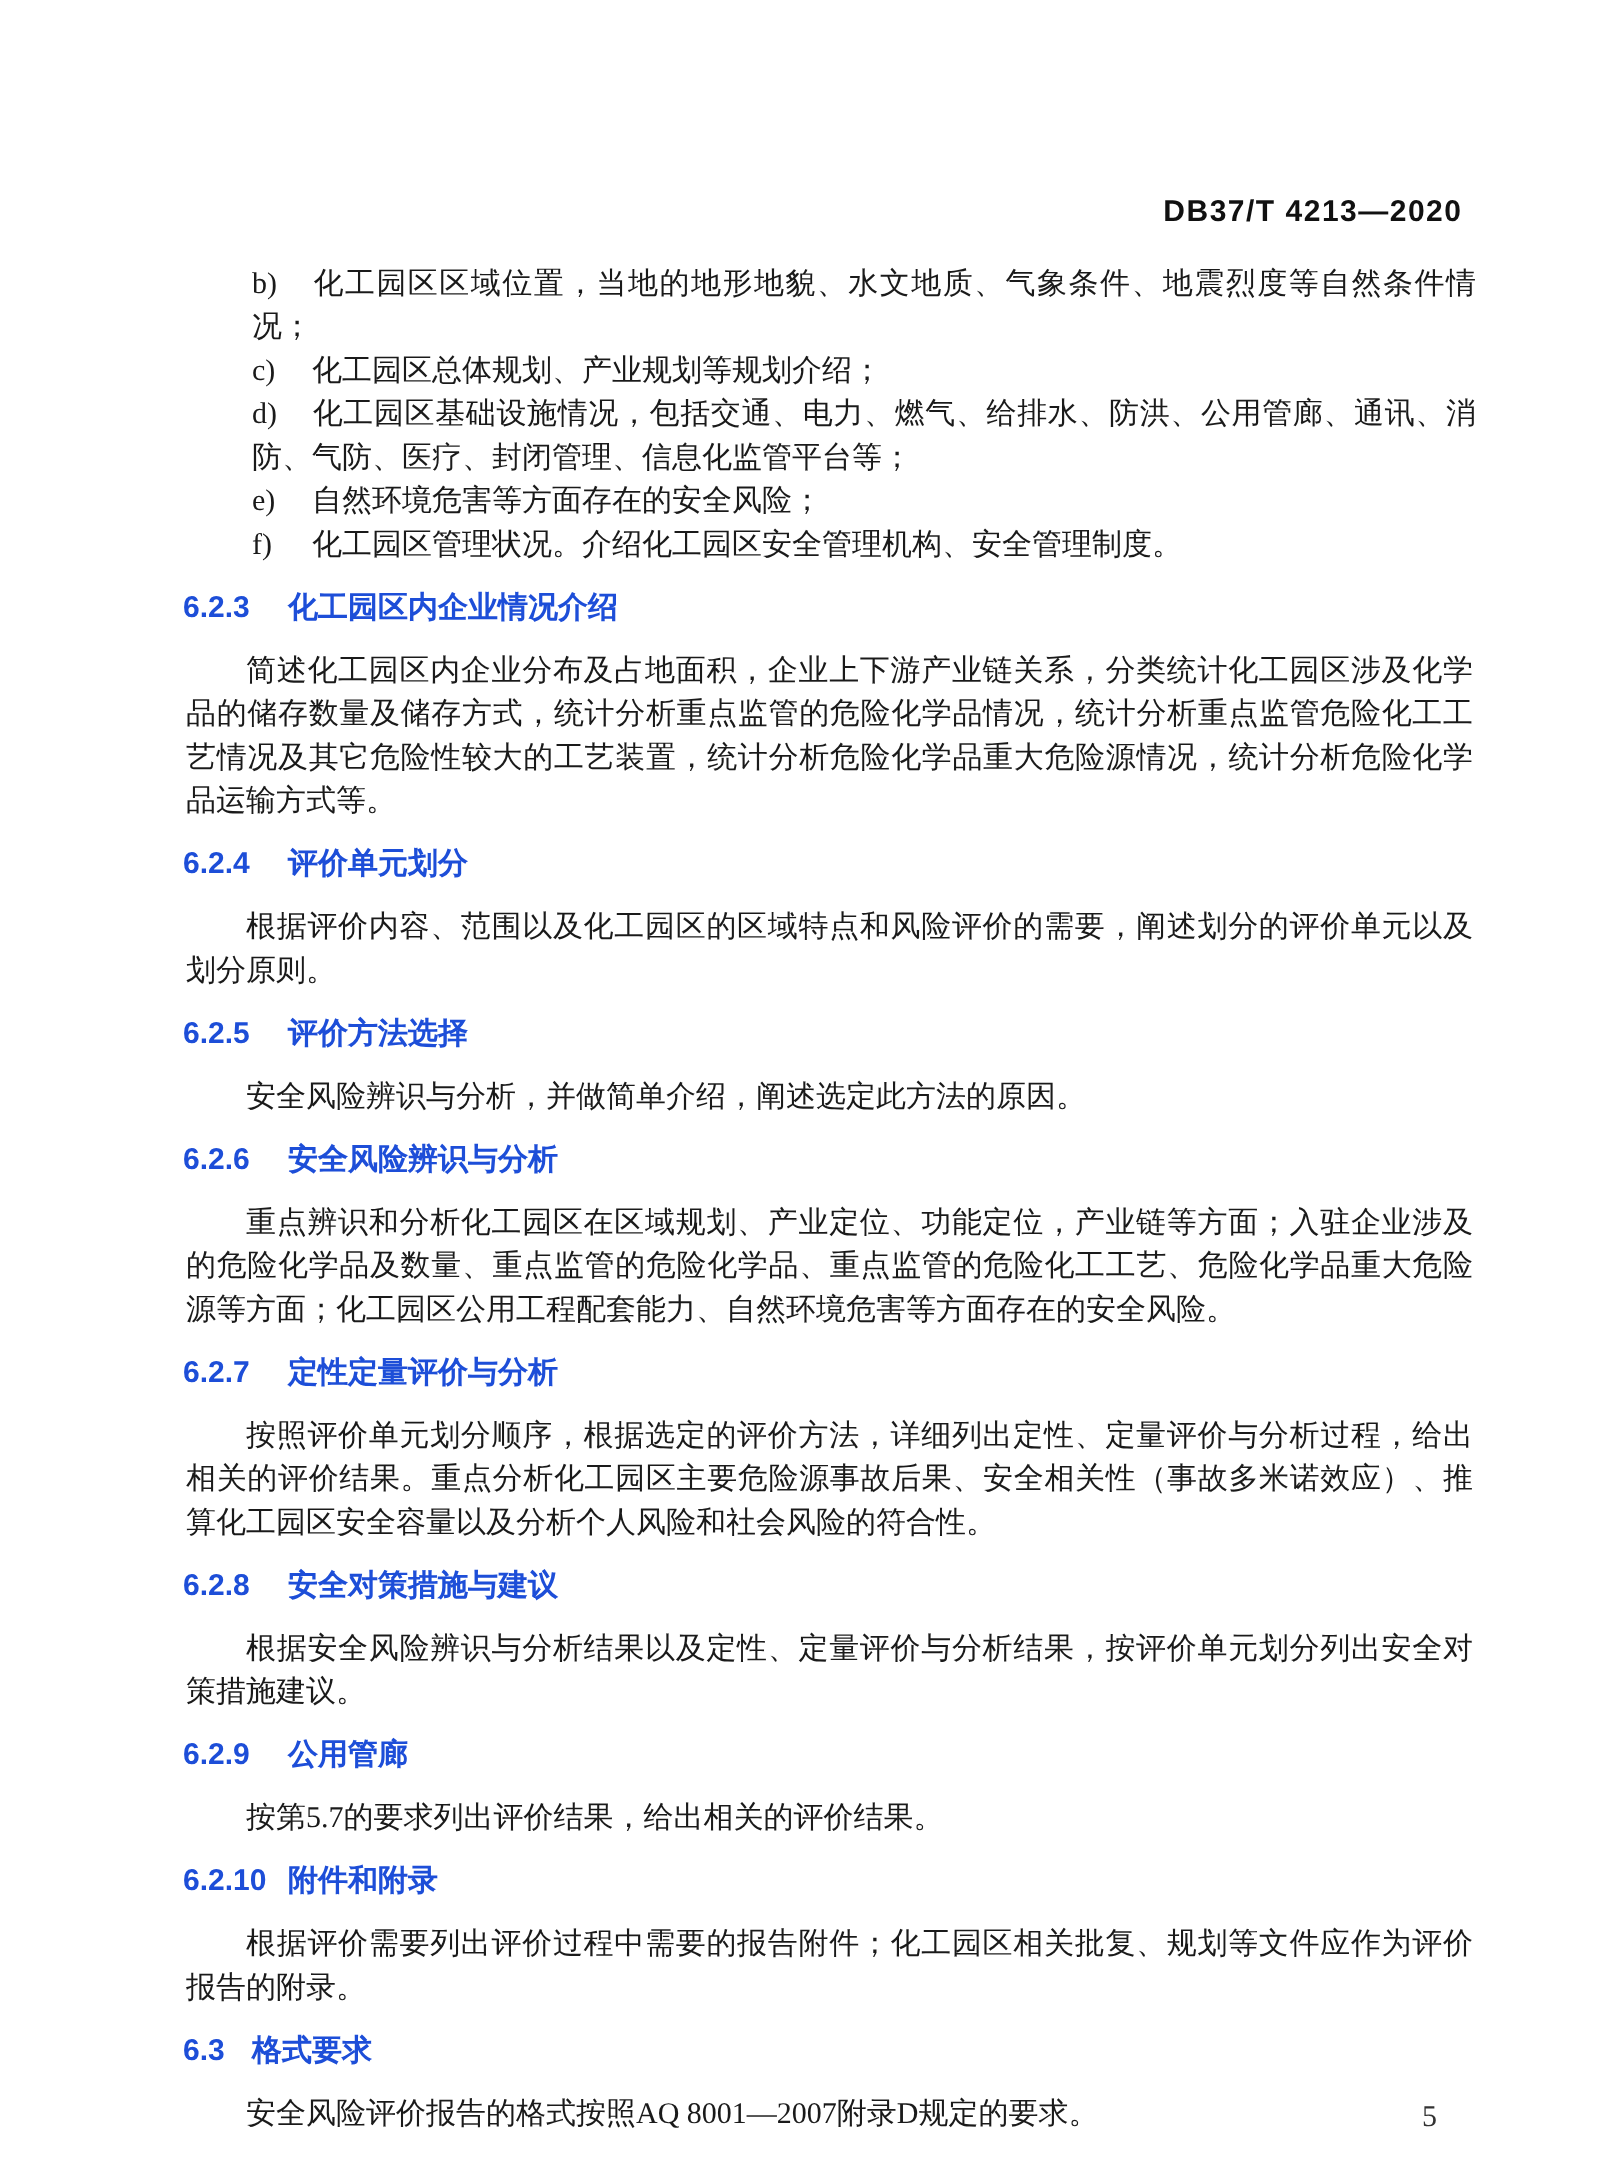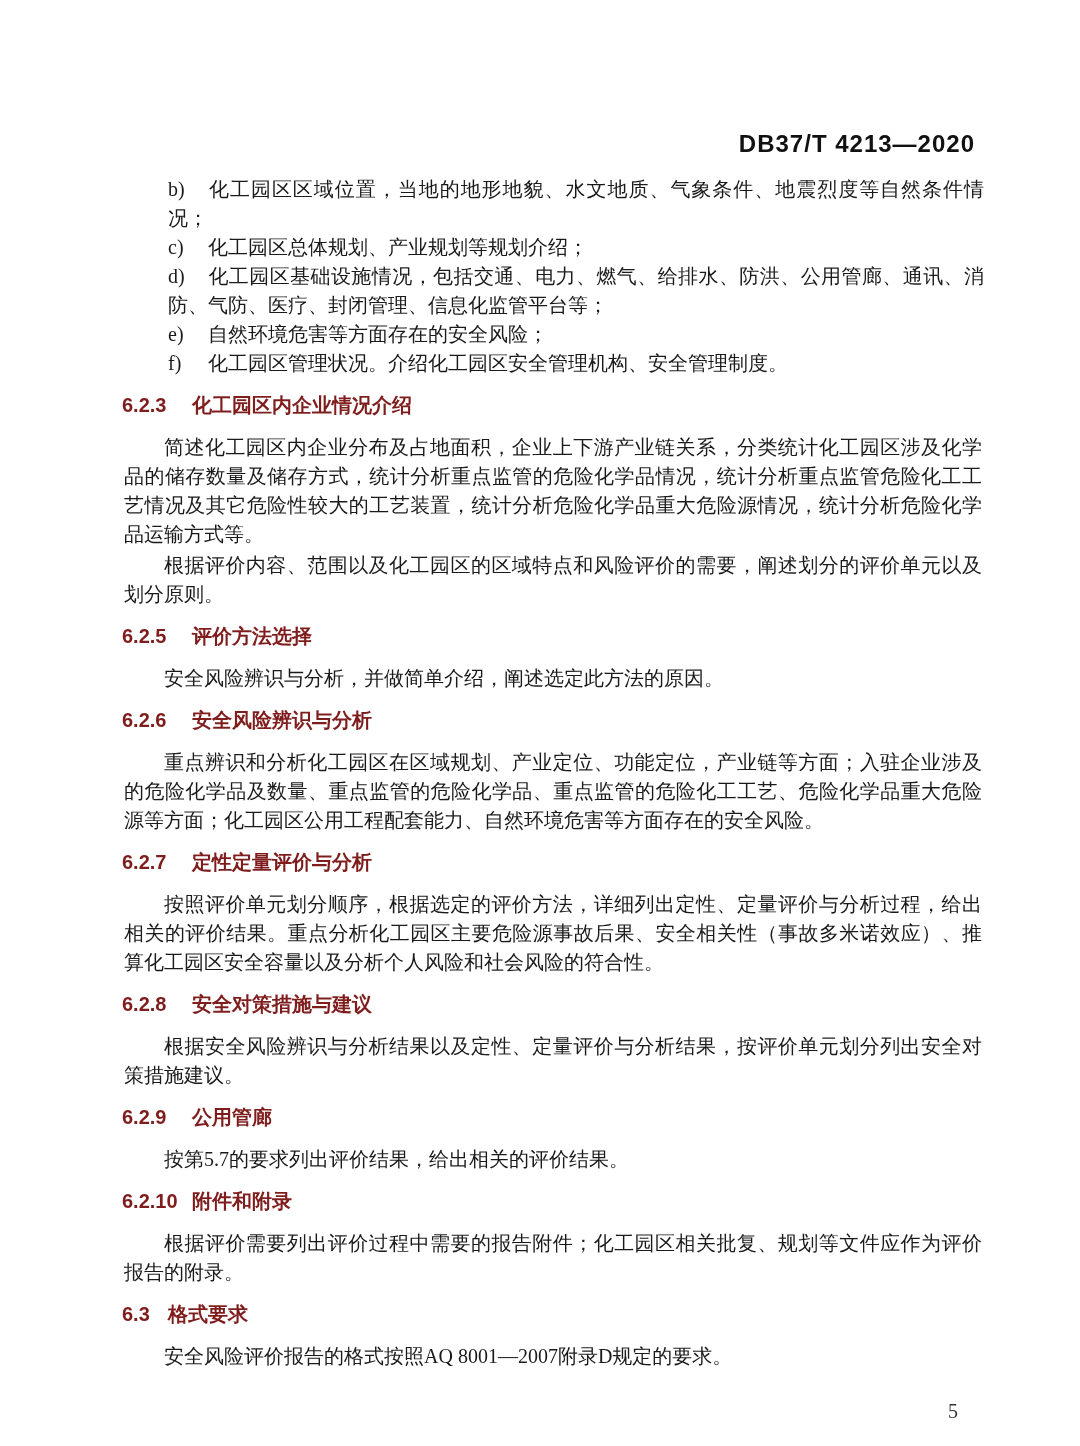--- a/index.html
+++ b/index.html
@@ -18,7 +18,7 @@
     right: 105px;
     font-family: "Liberation Sans", "DejaVu Sans", sans-serif;
     font-weight: bold;
-    font-size: 24px;
+    font-size: 20px;
     letter-spacing: 1px;
     color: #111111;
   }

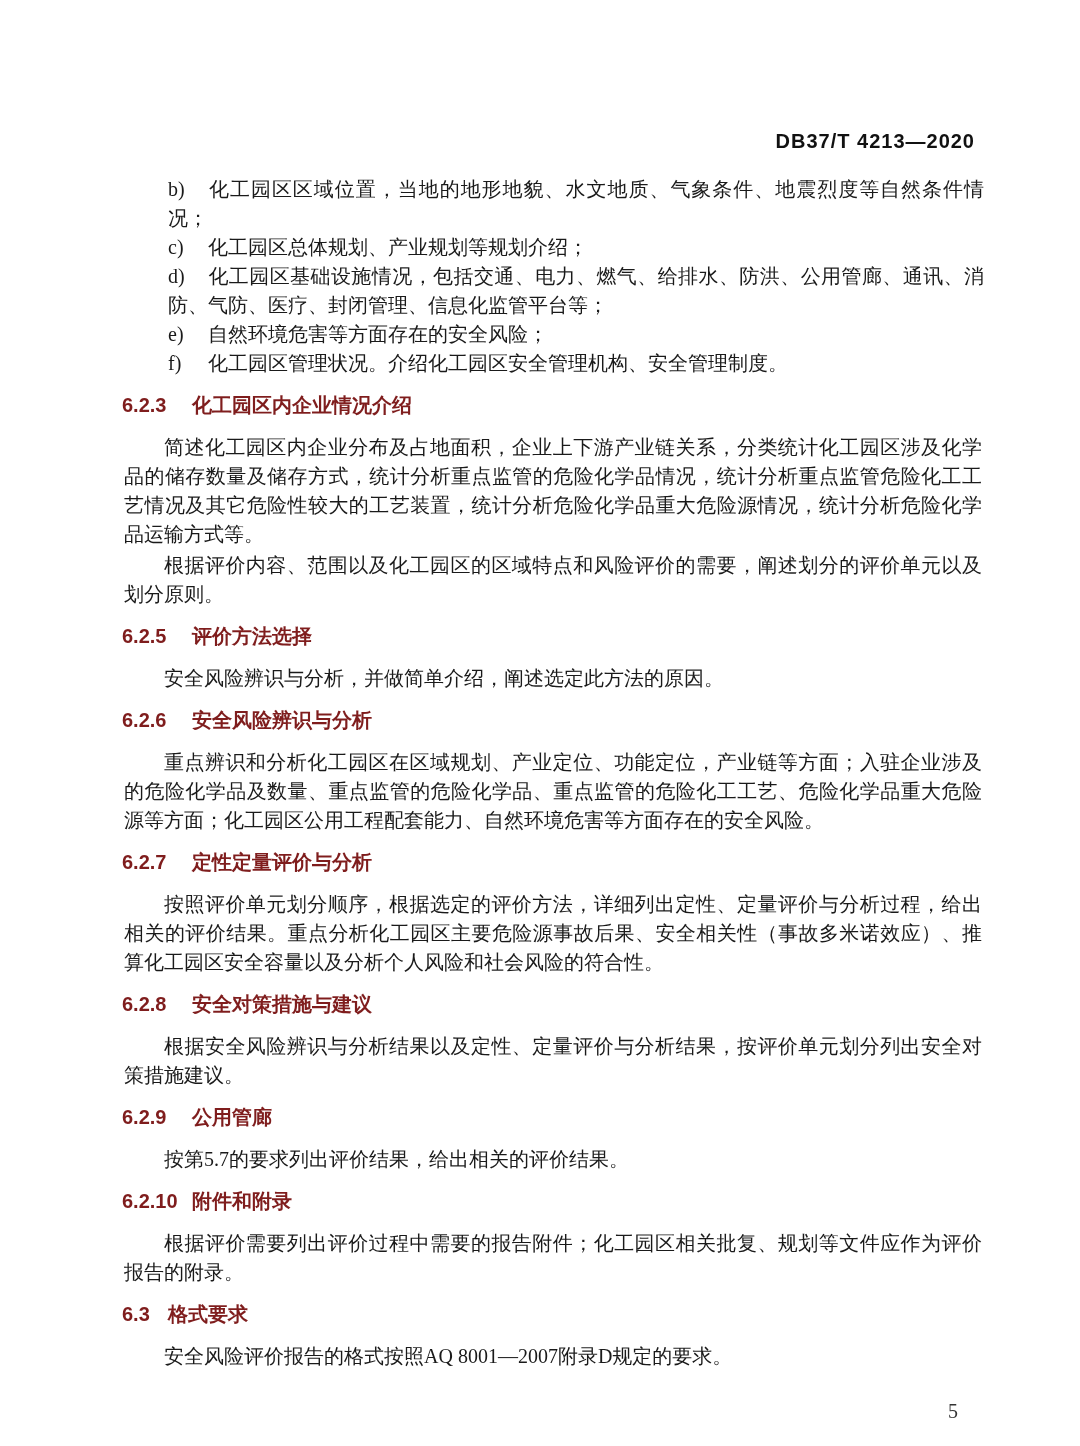--- a/index.html
+++ b/index.html
@@ -43,7 +43,7 @@
     font-weight: bold;
     font-size: 20px;
     line-height: 29px;
-    color: #7f1d1d;
+    color: #1d4ed8;
   }
   .section-number {
     display: inline-block;

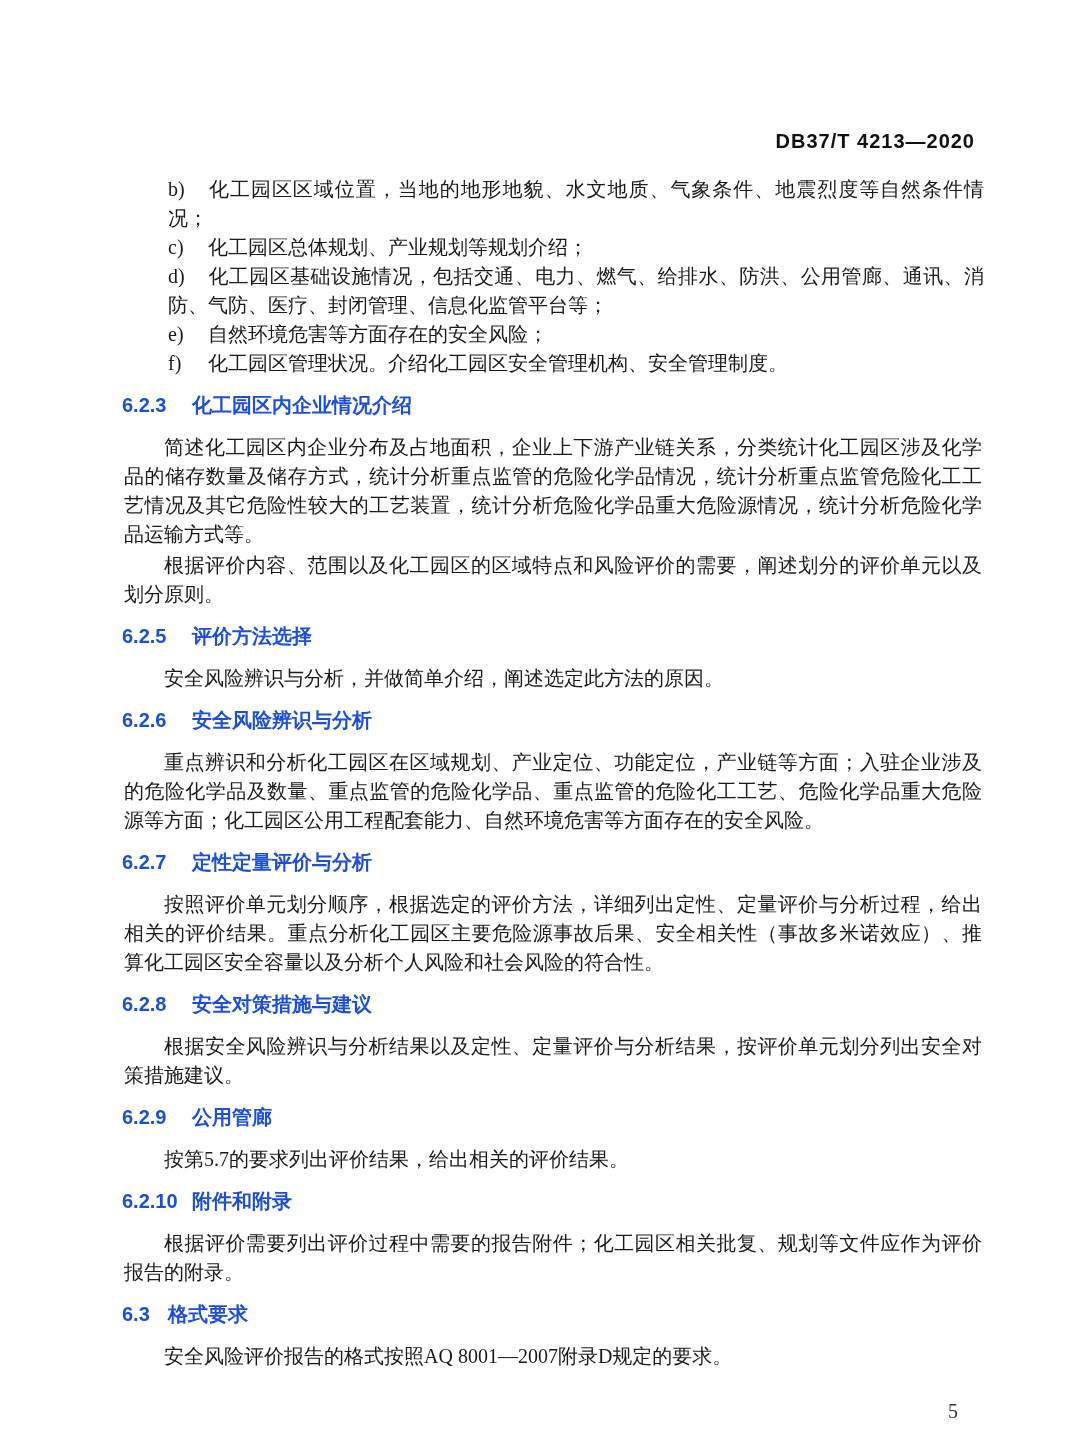--- a/index.html
+++ b/index.html
@@ -86,6 +86,7 @@
   </div>
 
   <div>
+    <h3 class="section-heading"><span class="section-number">6.2.4</span><span>评价单元划分</span></h3>
     <p class="para">根据评价内容、范围以及化工园区的区域特点和风险评价的需要，阐述划分的评价单元以及划分原则。</p>
   </div>
 

